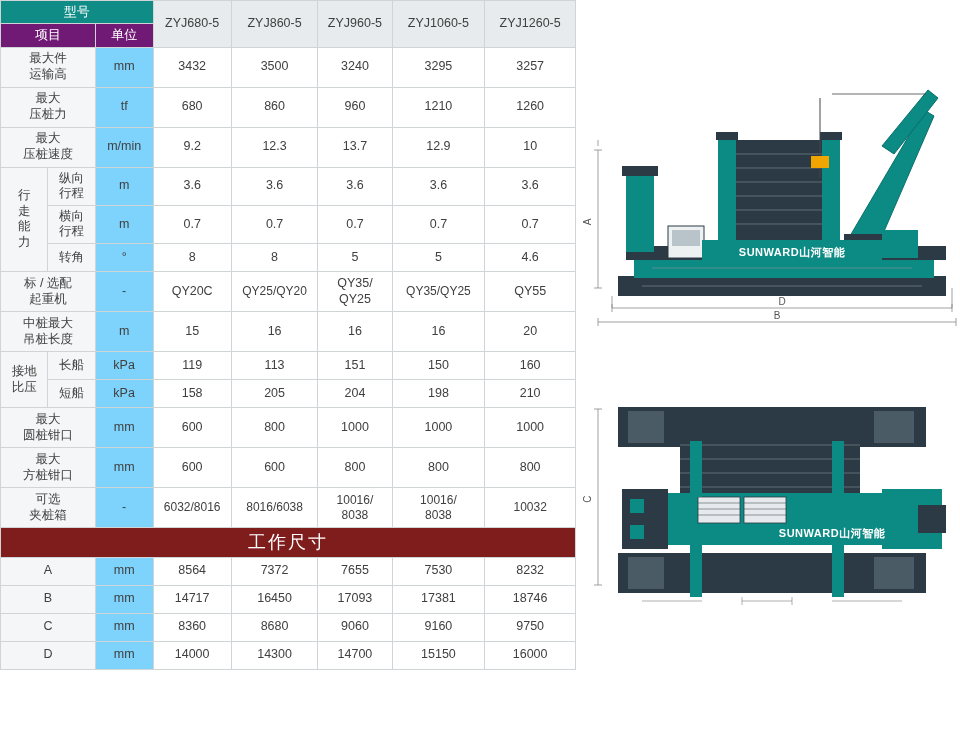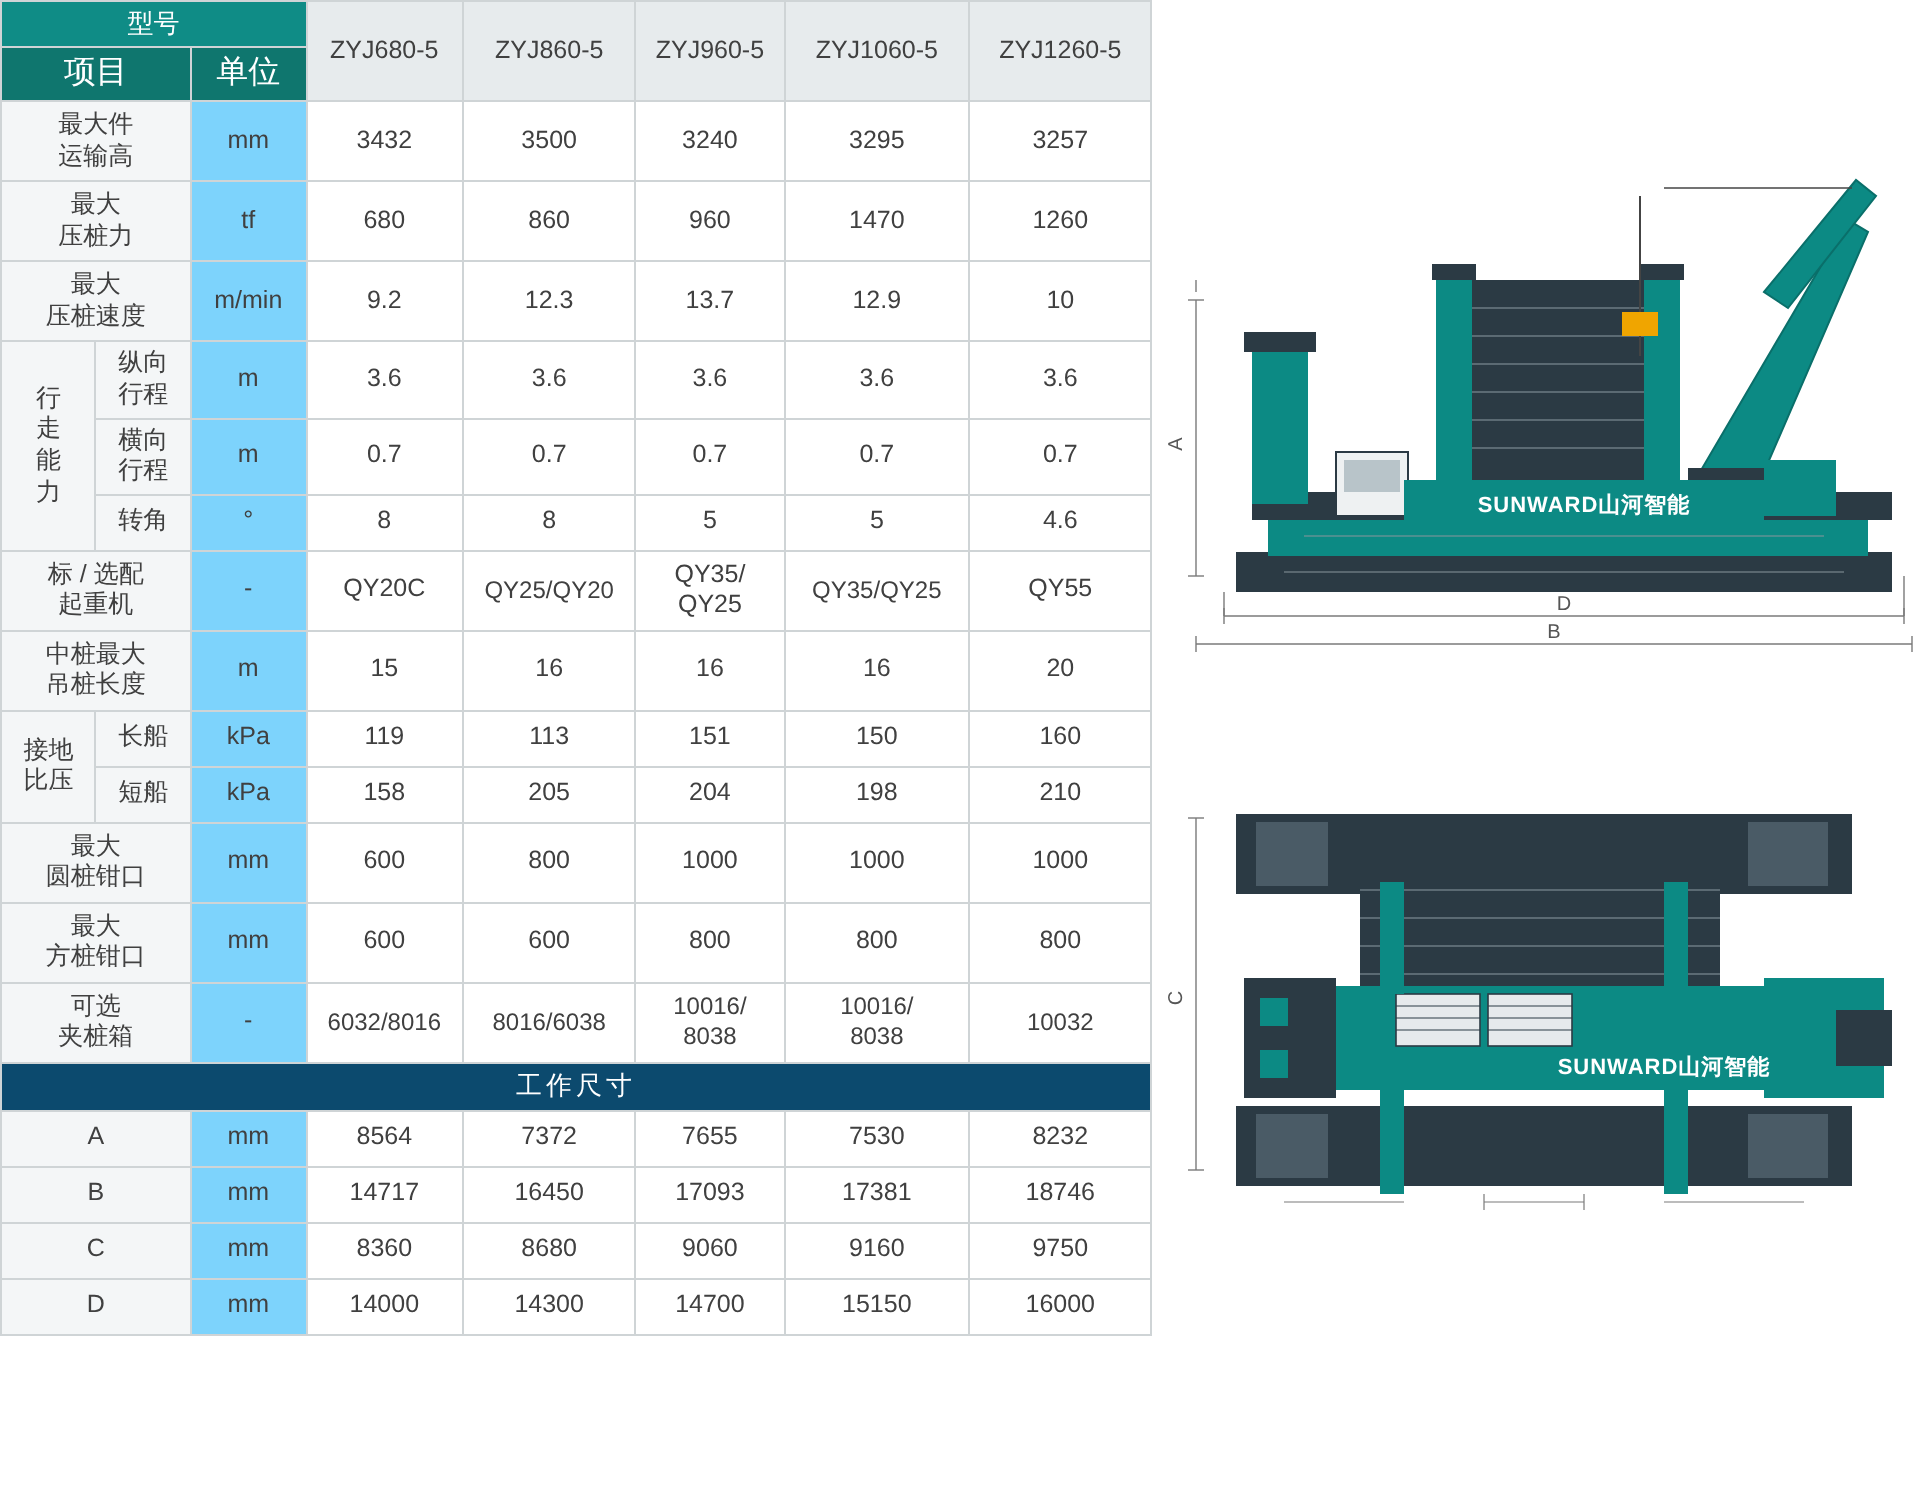--- a/index.html
+++ b/index.html
@@ -47,10 +47,10 @@
     font-size: 13px;
   }
   .hdr-sub {
-    background: #0f766e;
+    background: #701a75;
     color: #ffffff !important;
     font-weight: bold;
-    font-size: 16px;
+    font-size: 13px;
   }
   .model-cell {
     background: #e7ebed;

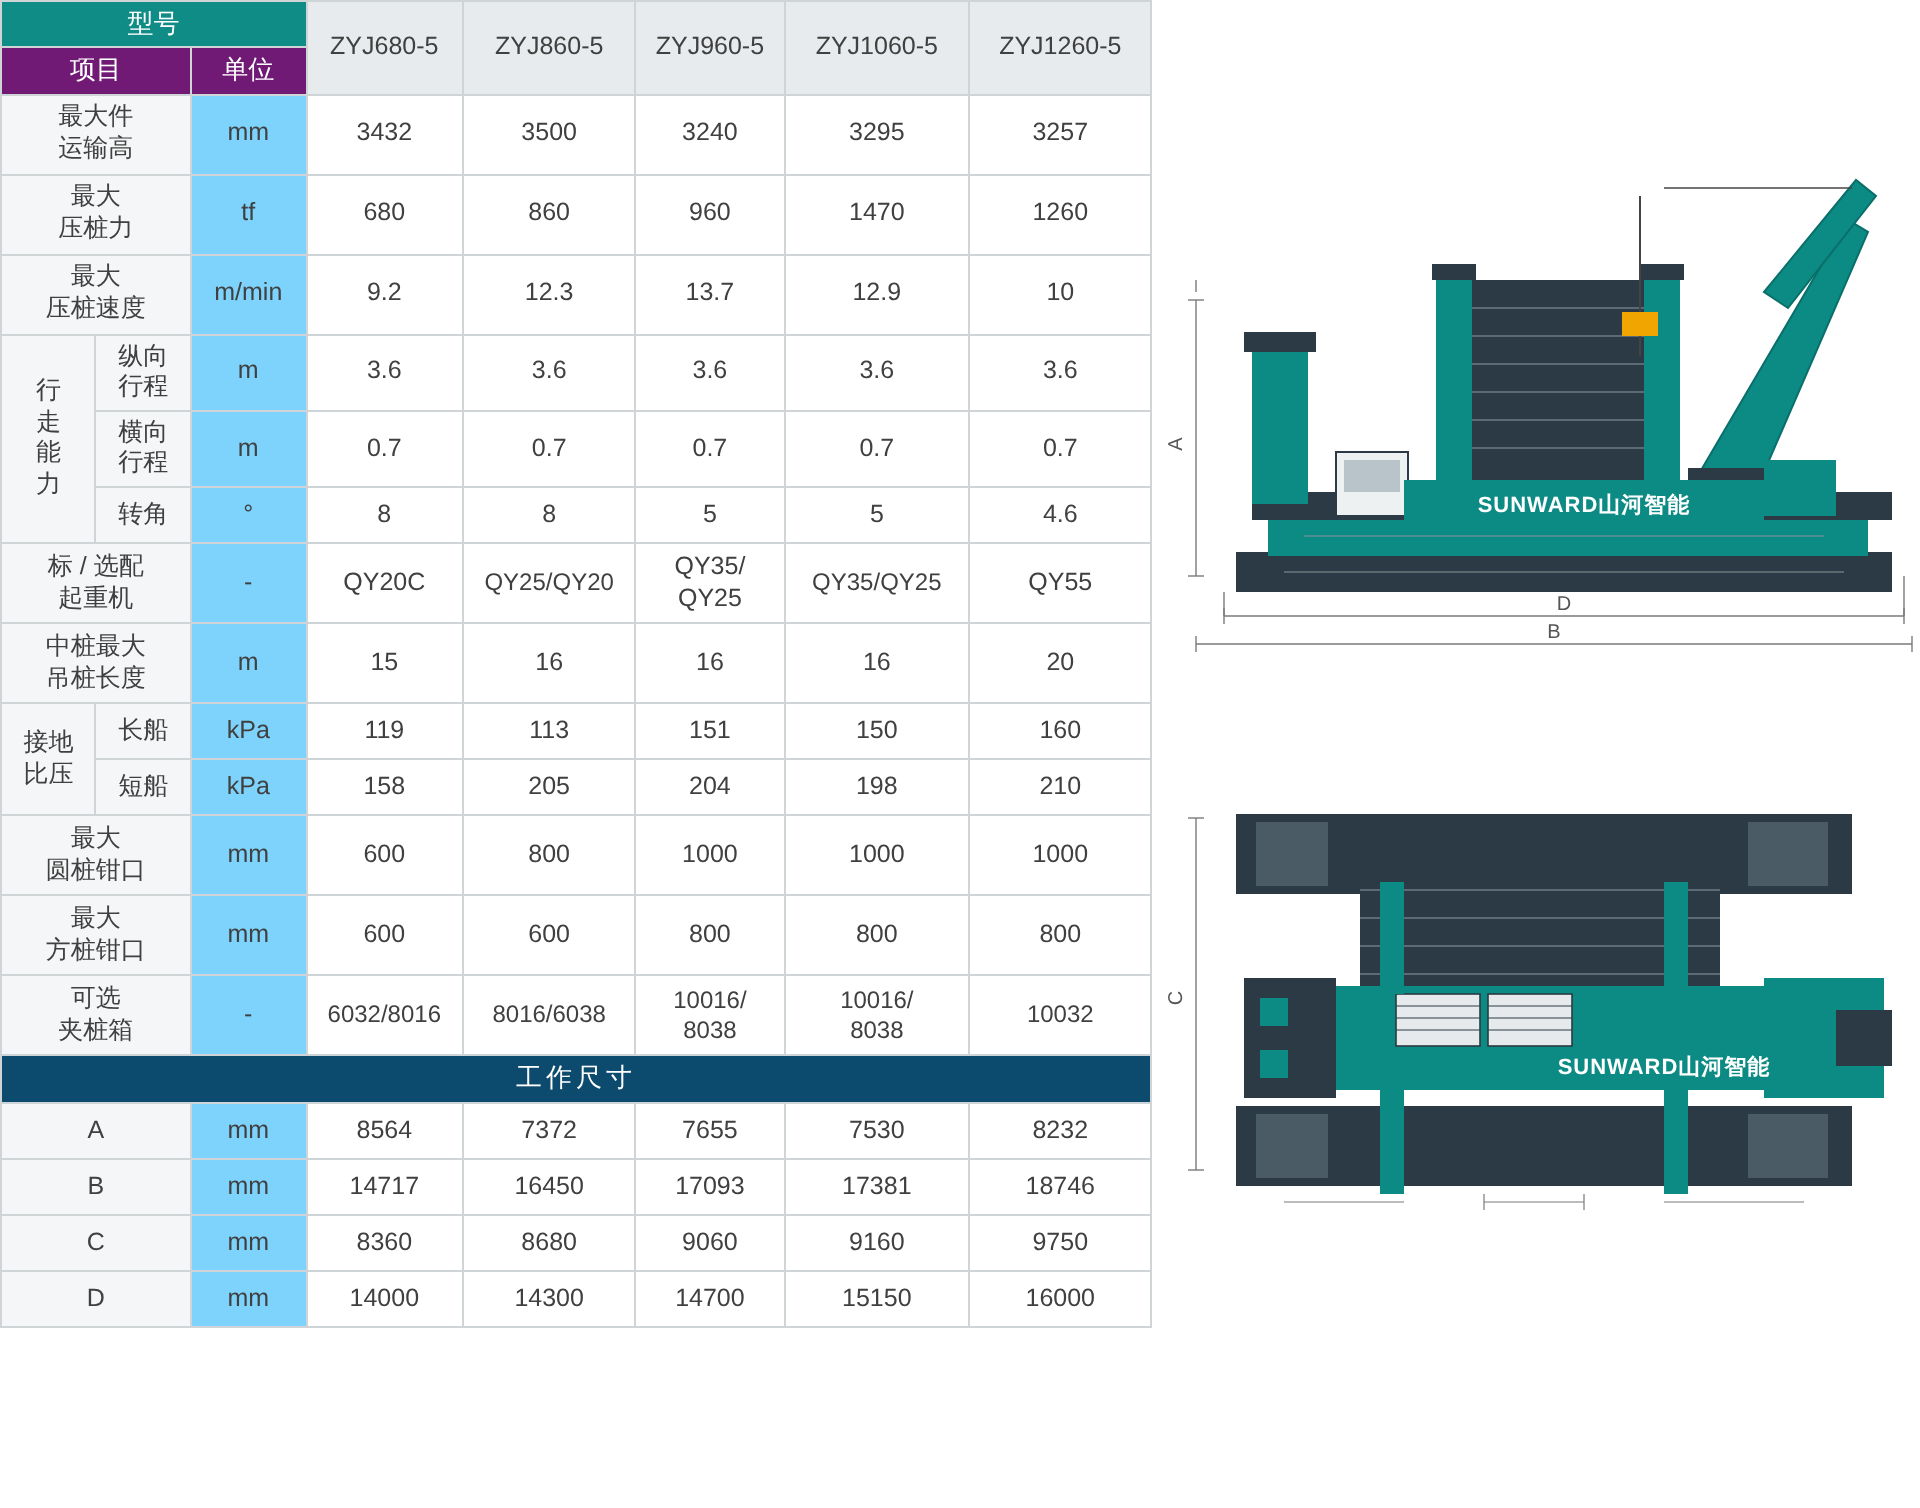--- a/index.html
+++ b/index.html
@@ -158,7 +158,7 @@
         <td class="val">680</td>
         <td class="val">860</td>
         <td class="val">960</td>
-        <td class="val">1470</td>
+        <td class="val">1210</td>
         <td class="val">1260</td>
       </tr>
 

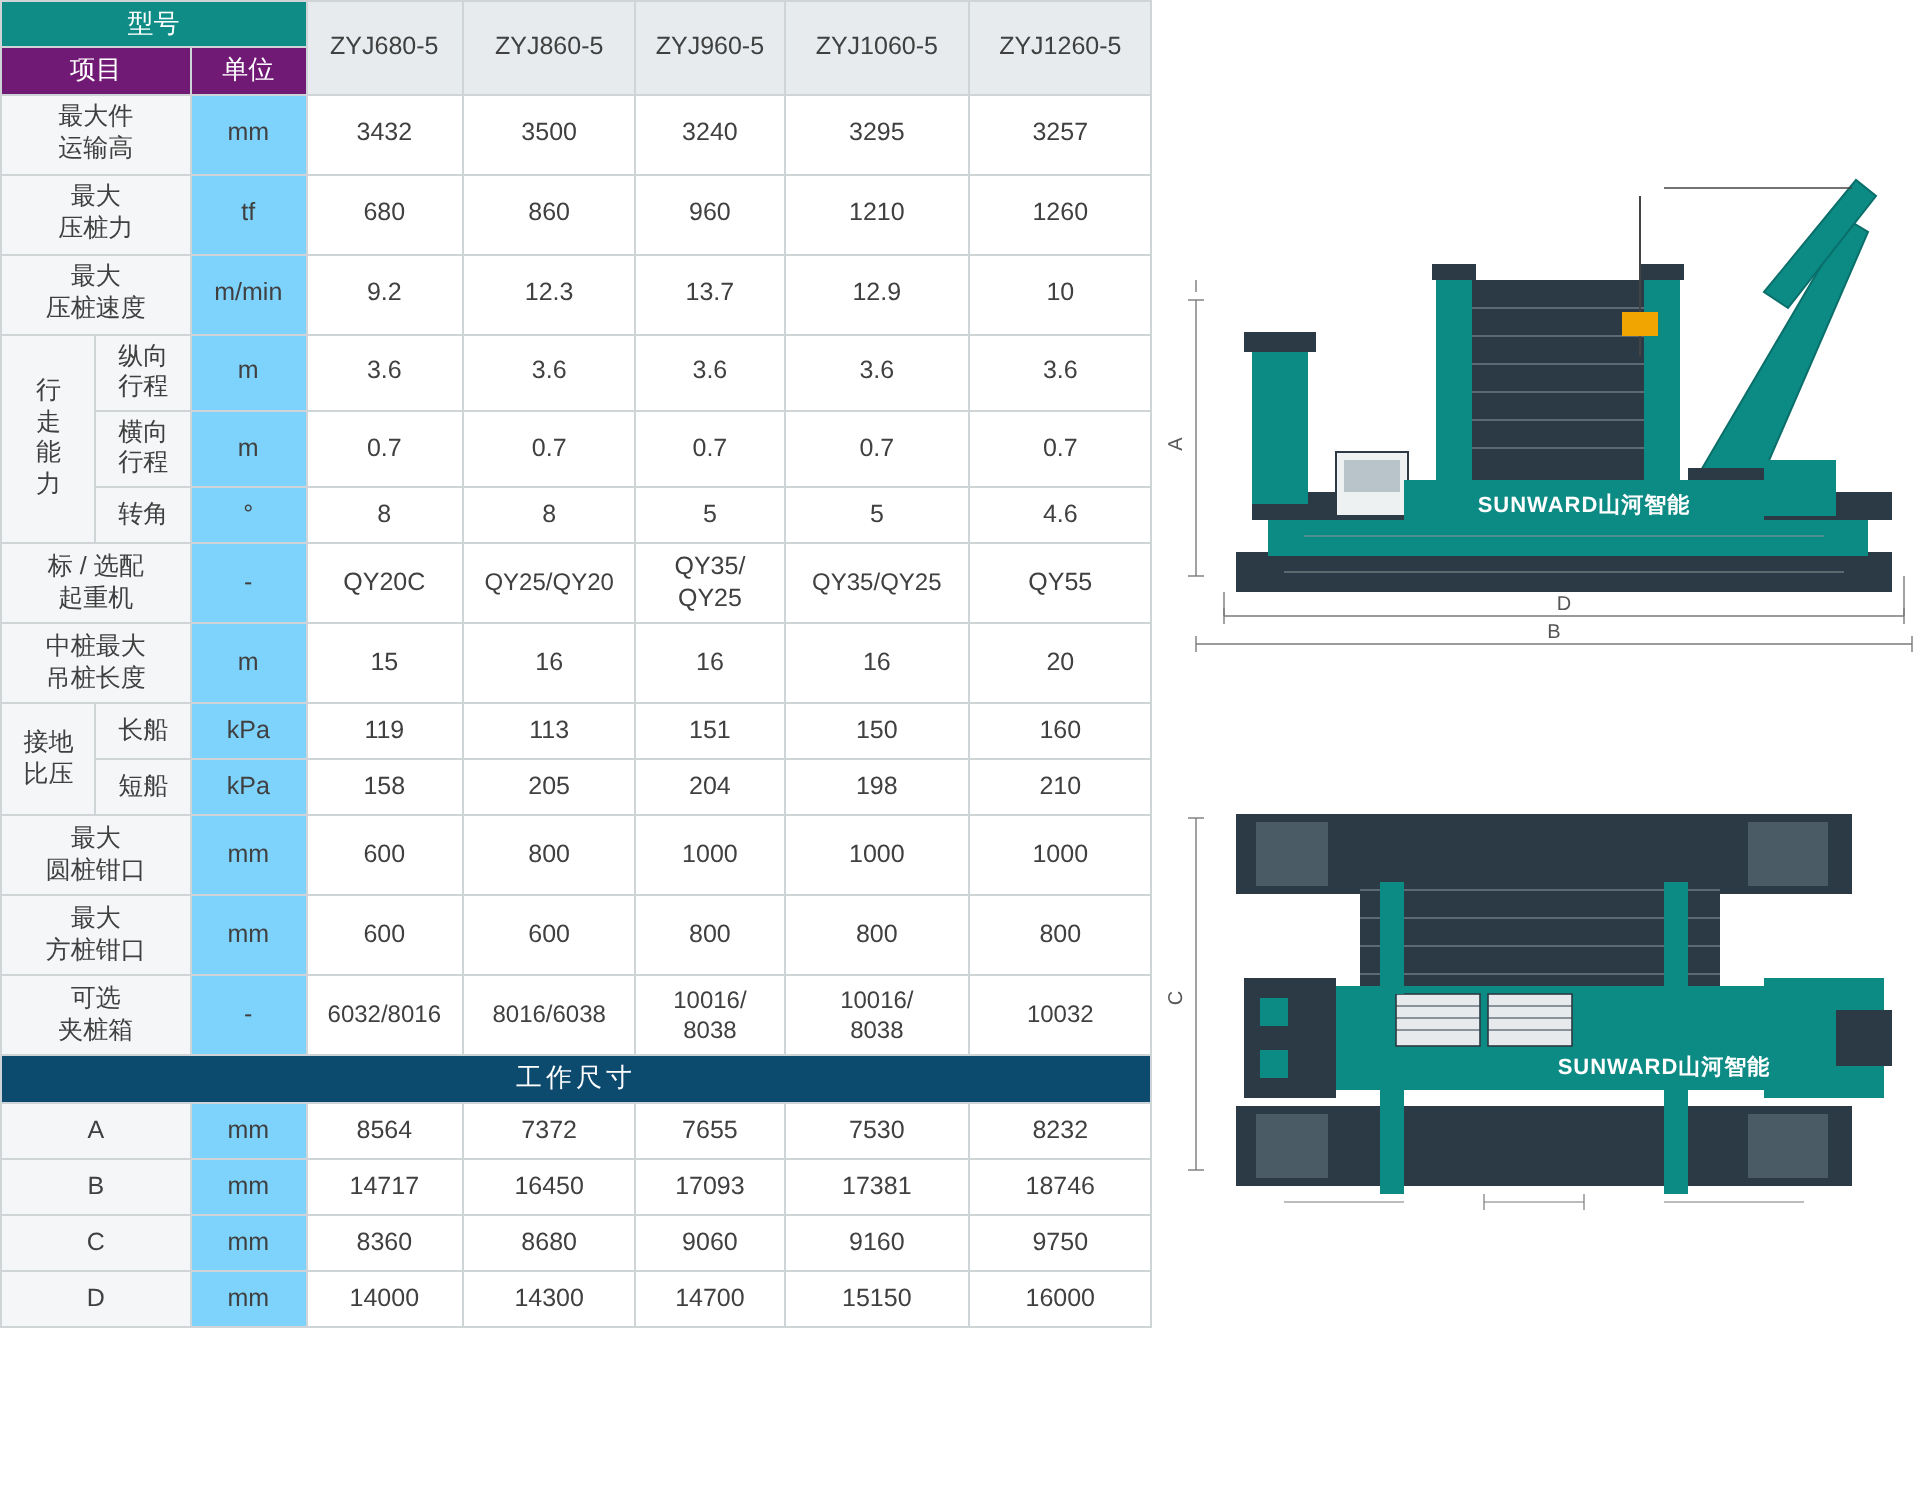--- a/index.html
+++ b/index.html
@@ -72,10 +72,10 @@
     background: #ffffff;
   }
   .section-bar {
-    background: #0c4a6e;
+    background: #7f1d1d;
     color: #fff !important;
     font-weight: bold;
-    font-size: 13px;
+    font-size: 18px;
     letter-spacing: 2px;
   }
   .vlabel {

